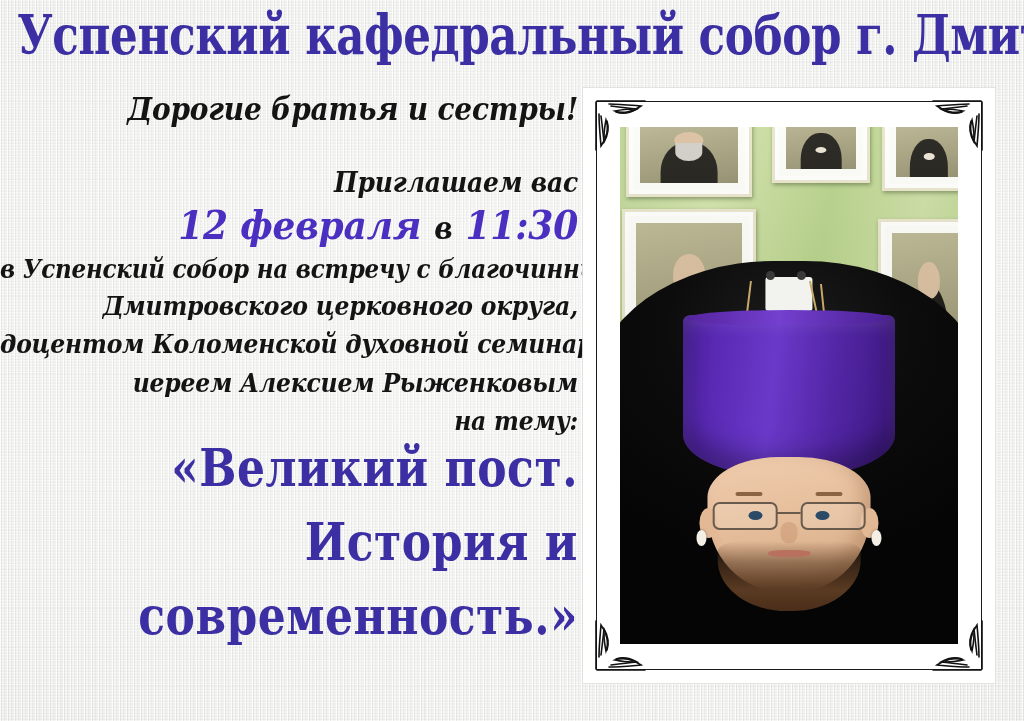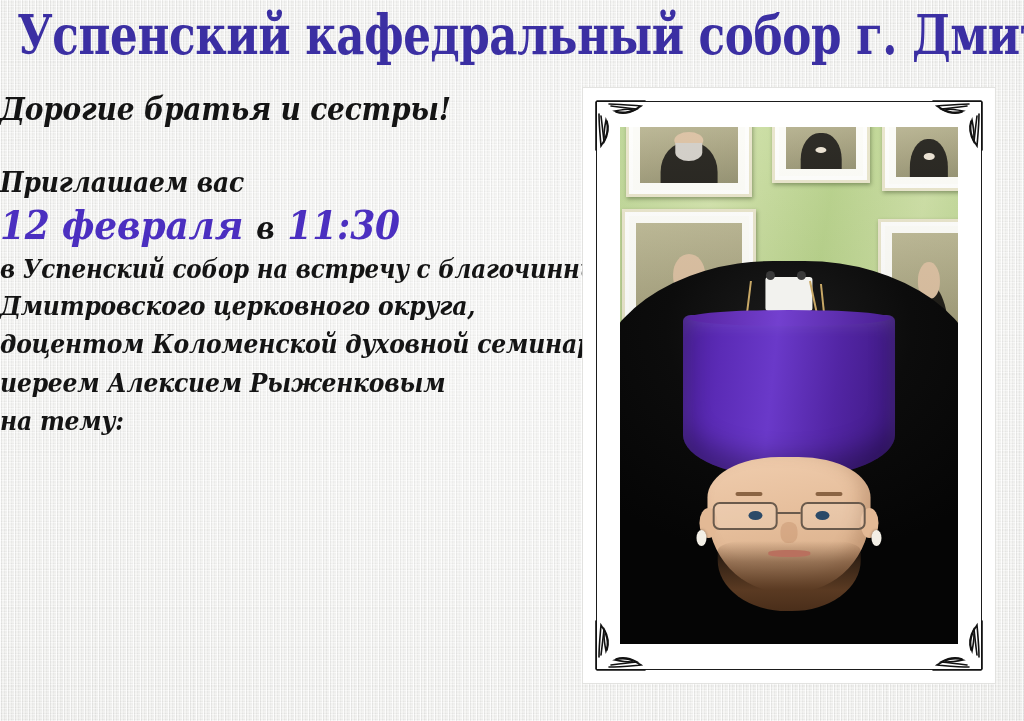--- a/index.html
+++ b/index.html
@@ -87,7 +87,7 @@
     left: 0;
     top: 96px;
     width: 578px;
-    text-align: left;
+    text-align: right;
   }
   .script {
     font-family: "DejaVu Serif", "Liberation Serif", serif;

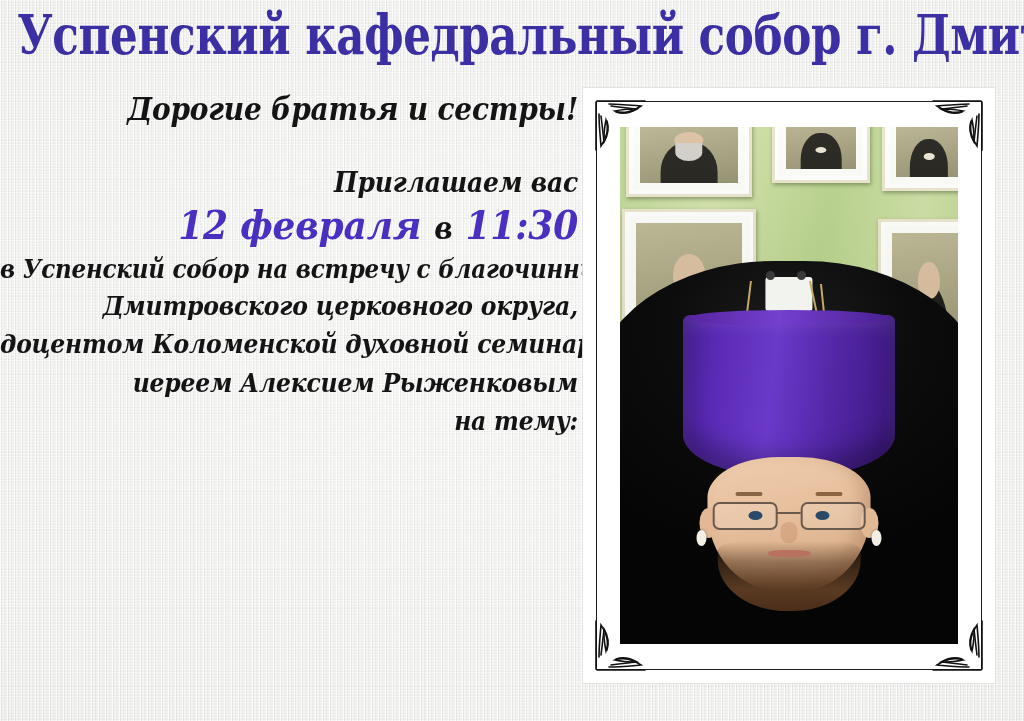--- a/index.html
+++ b/index.html
@@ -457,6 +457,11 @@
       <div class="script body-line l5">на тему:</div>
     </div>
 
+    <div class="topic">
+      <div class="topic-line t1">«Великий пост.</div>
+      <div class="topic-line t2">История и</div>
+      <div class="topic-line t3">современность.»</div>
+    </div>
 
   </div>
 

